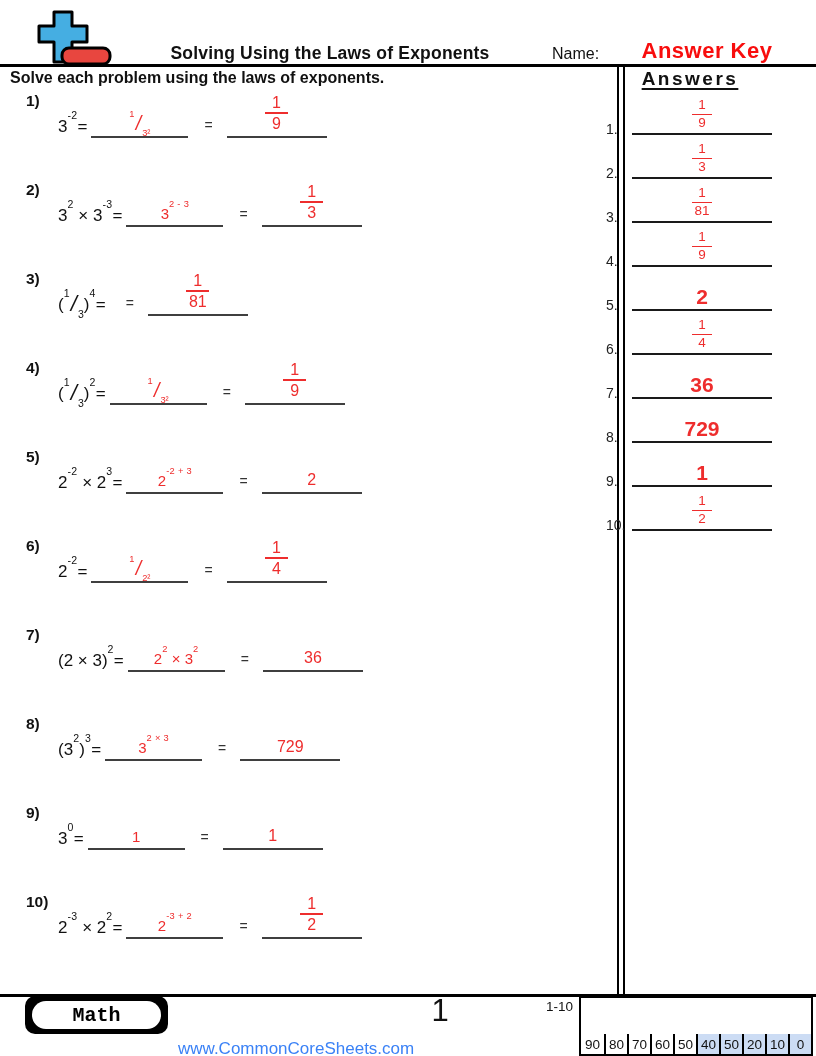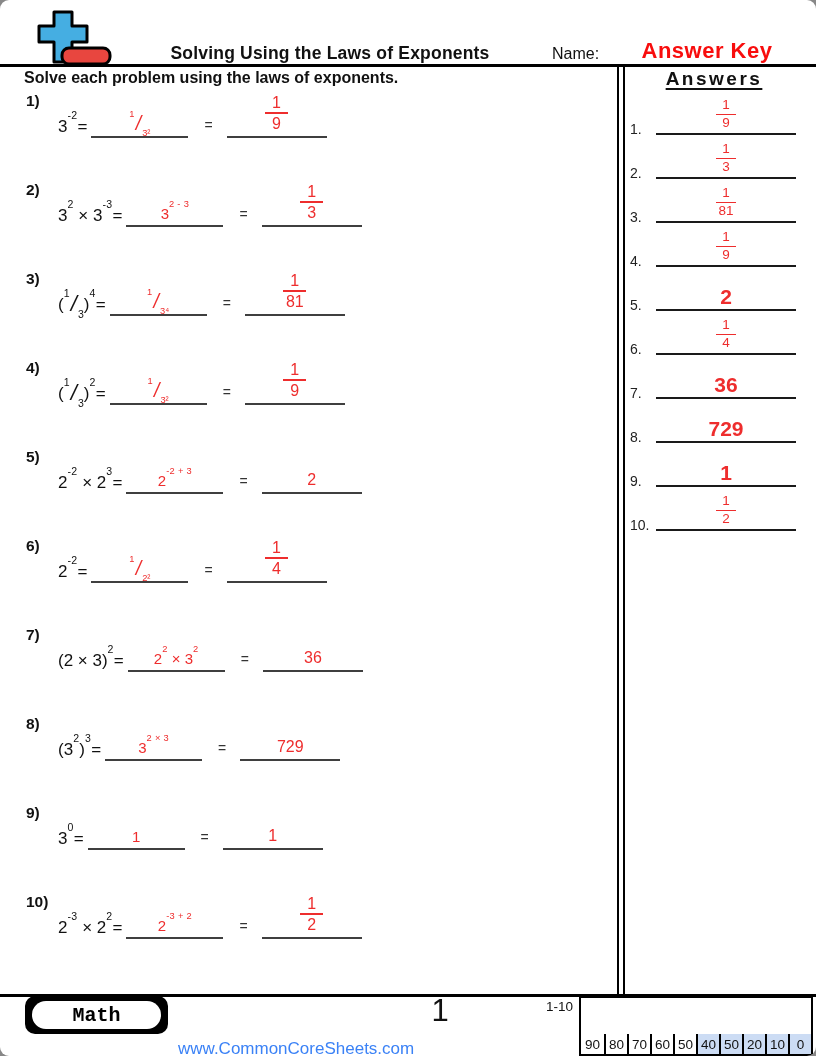--- a/index.html
+++ b/index.html
@@ -14,7 +14,7 @@
   *{box-sizing:border-box;margin:0;padding:0;}
   html,body{margin:0;background:#888;}
   body{font-family:"Liberation Sans","DejaVu Sans",sans-serif;}
-  .page{position:relative;width:816px;height:1056px;background:#fff;margin:0 auto;overflow:hidden;color:#111;border-radius:9px;}
+  .page{position:relative;width:816px;height:1056px;background:#fff;margin:0 auto;overflow:hidden;color:#111;}
 
   
   .logo{position:absolute;left:24px;top:8px;width:92px;height:58px;}

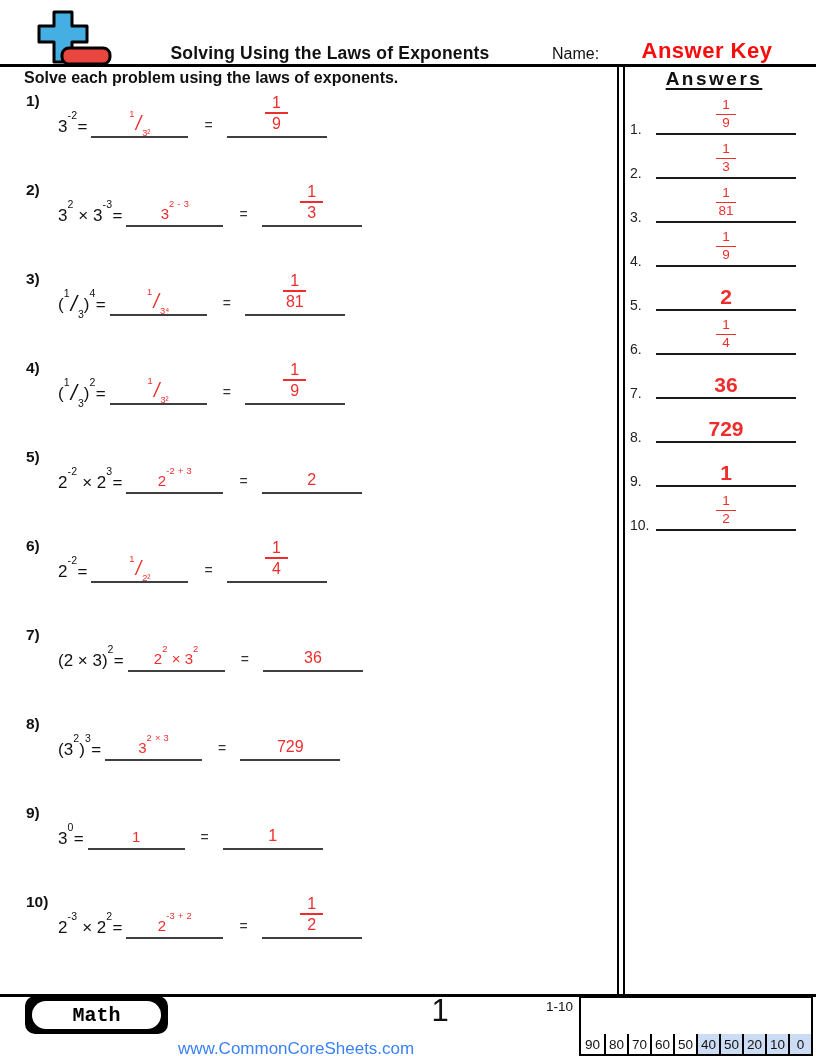--- a/index.html
+++ b/index.html
@@ -26,7 +26,7 @@
   .header-line{position:absolute;left:0;top:64px;width:816px;height:3px;background:var(--line-dark);}
   .vsep{position:absolute;left:617px;top:67px;width:8px;height:927px;
         border-left:2.5px solid #000;border-right:2.5px solid #000;}
-  .instructions{position:absolute;left:24px;top:69px;font-size:16px;font-weight:bold;}
+  .instructions{position:absolute;left:10px;top:69px;font-size:16px;font-weight:bold;}
 
   
   .problems{position:absolute;left:26px;top:92px;width:585px;}

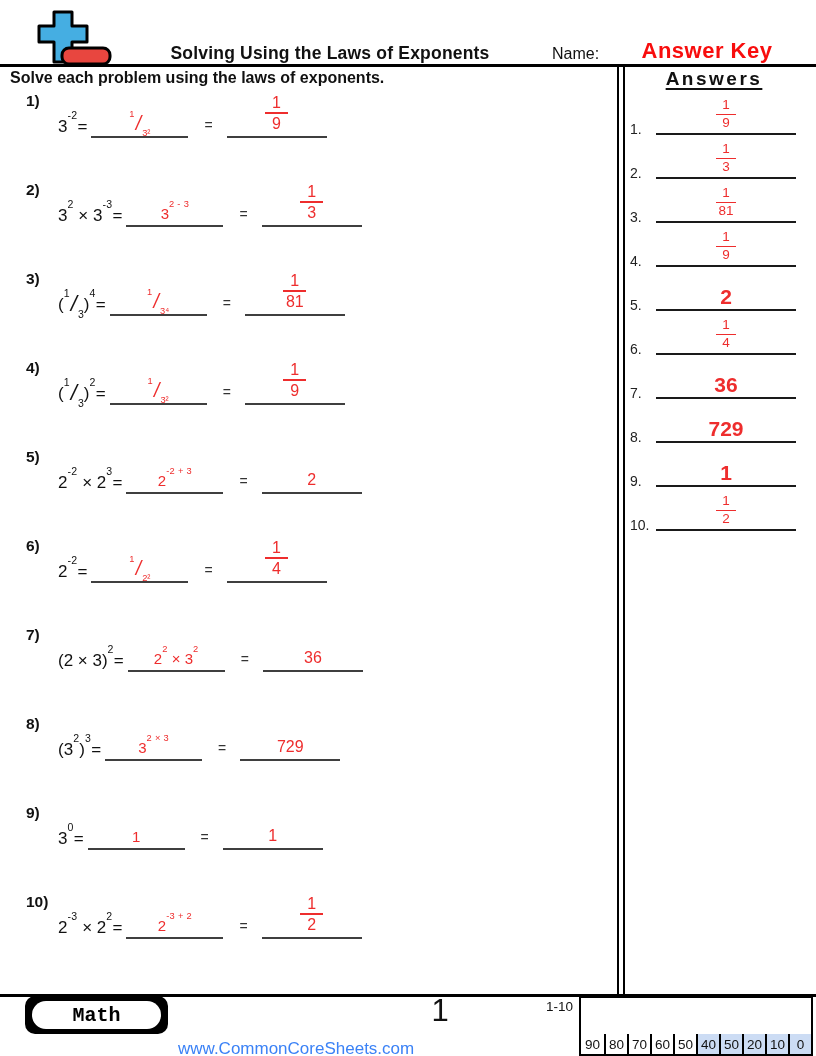--- a/index.html
+++ b/index.html
@@ -49,7 +49,7 @@
   .frac .den{display:block;padding-top:1px;}
 
   
-  .apanel{position:absolute;left:628px;top:68px;width:172px;}
+  .apanel{position:absolute;left:604px;top:68px;width:172px;}
   .apanel-title{text-align:center;font-weight:bold;font-size:19px;letter-spacing:2.5px;
                 text-decoration:underline;text-underline-offset:3px;text-decoration-thickness:2px;}
   .alist{margin-top:6px;}

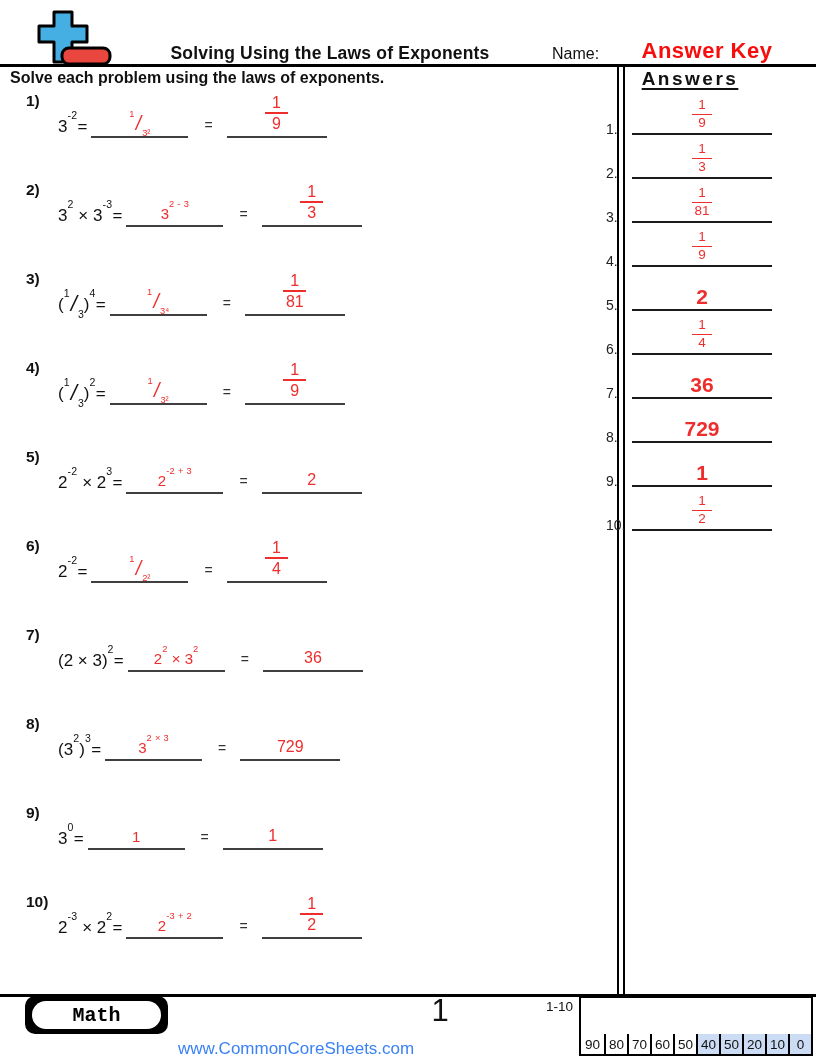--- a/index.html
+++ b/index.html
@@ -117,9 +117,6 @@
     <div class="prow">
       <span class="pnum">3)</span>
       <span class="pexpr mplain">(<sup>1</sup><span class="msl">/</span><sub>3</sub>)<sup>4</sup>=</span>
-      <span class="blank work">
-          <span class="ans mplain"><sup>1</sup><span class="msl">/</span><sub>3⁴</sub></span>
-        </span>
       <span class="peq">=</span>
       <span class="blank result">
           <span class="ans mfrac"><span class="frac"><span class="num">1</span><span class="den">81</span></span></span>

